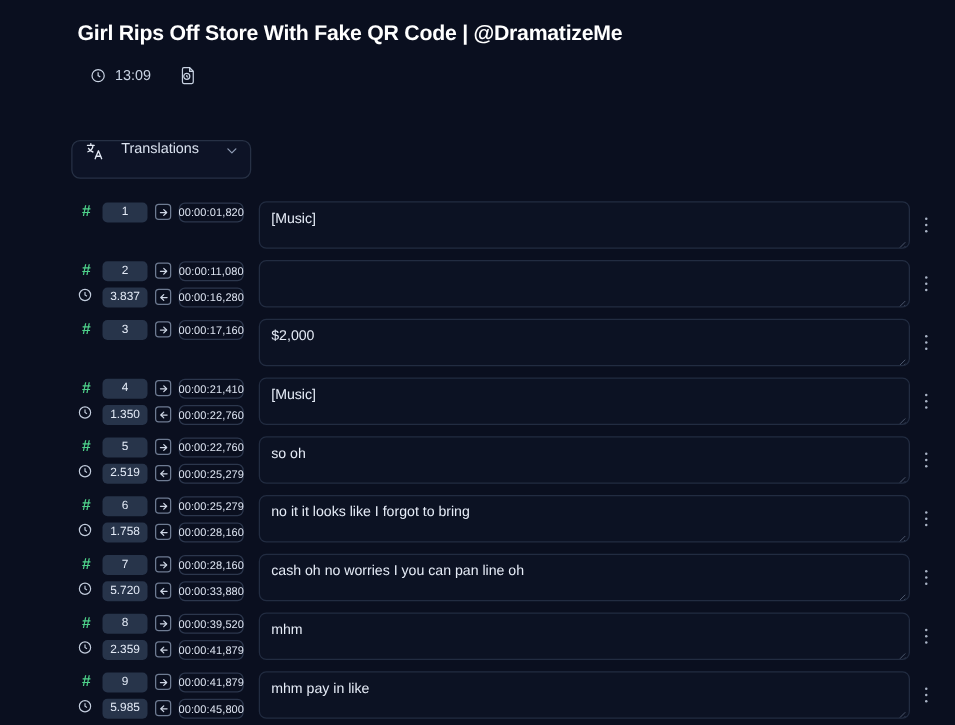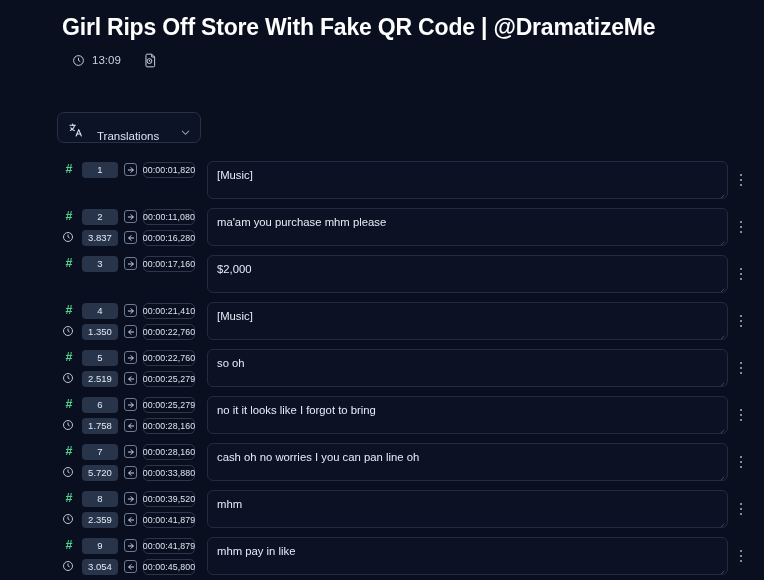--- a/index.html
+++ b/index.html
@@ -30,7 +30,7 @@
   }
 
   .page-title {
-    font-size: 23px;
+    font-size: 17px;
     font-weight: bold;
     color: #ffffff;
     letter-spacing: -0.2px;

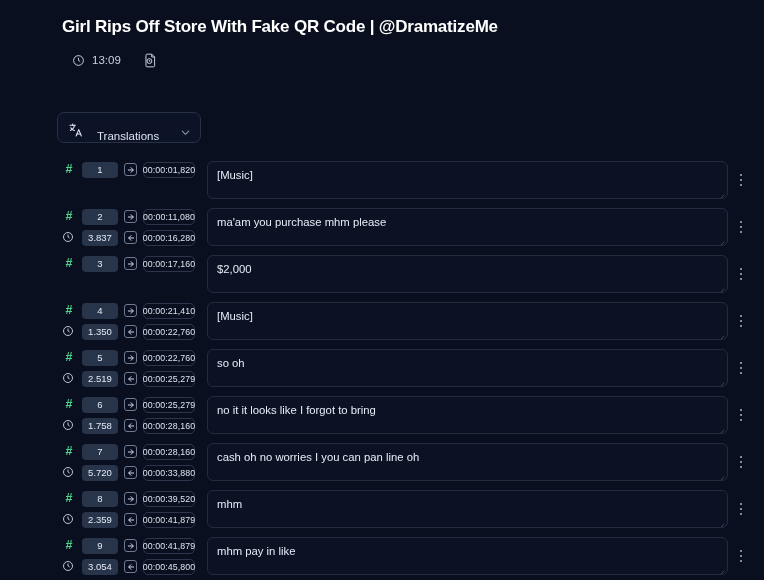--- a/index.html
+++ b/index.html
@@ -48,7 +48,7 @@
 
   .meta-item {
     display: flex;
-    align-items: flex-start;
+    align-items: center;
     gap: 7px;
     color: #c9d3e3;
     font-size: 11.5px;

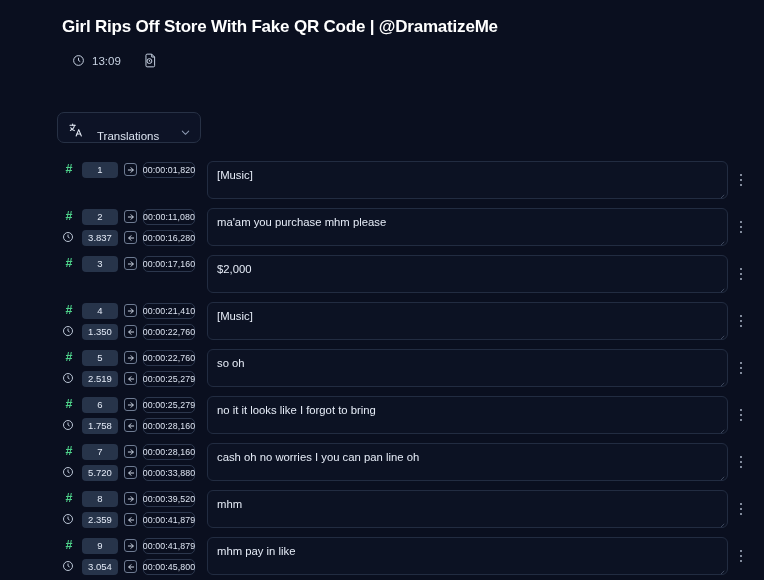--- a/index.html
+++ b/index.html
@@ -69,7 +69,7 @@
     border-radius: 7px;
     background: #0d1326;
     display: flex;
-    align-items: flex-end;
+    align-items: flex-start;
     padding: 0 9px 0 10px;
     gap: 9px;
     cursor: pointer;

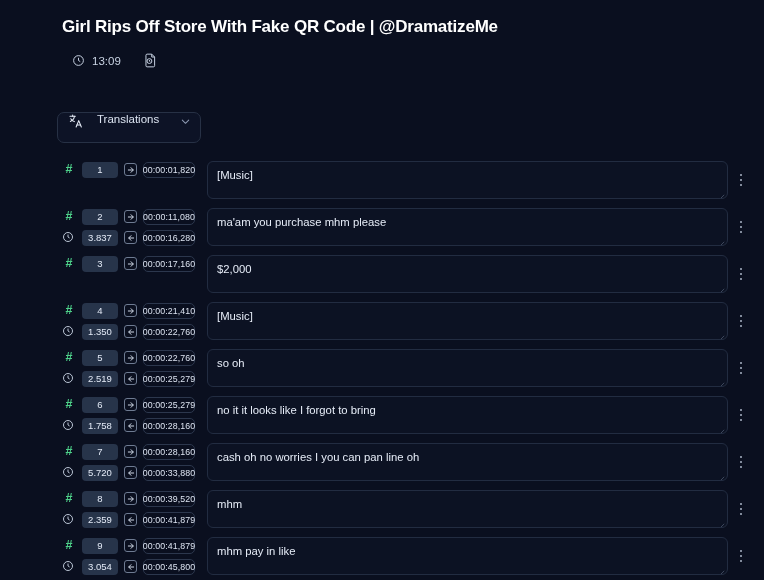--- a/index.html
+++ b/index.html
@@ -348,7 +348,6 @@
           </div>
         </div>
         <div class="text-field">
-          <div class="txt">ma'am you purchase mhm please</div>
           <span class="resize-grip"><svg width="8" height="8" viewBox="0 0 10 10" stroke="currentColor" stroke-width="1">
               <path d="M9 1L1 9"></path>
               <path d="M9 5L5 9"></path>

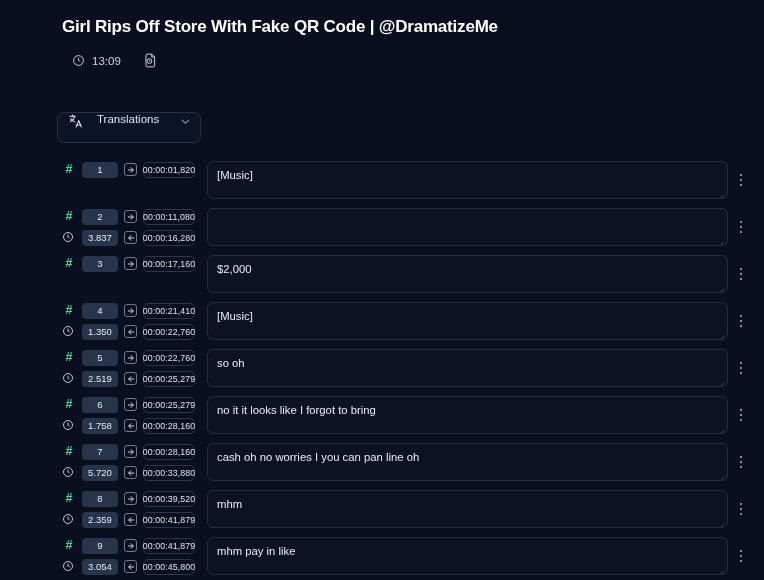--- a/index.html
+++ b/index.html
@@ -637,7 +637,7 @@
                 <circle cx="12" cy="12" r="9"></circle>
                 <path d="M12 7v5l3.2 2"></path>
               </svg></span>
-            <span class="pill">3.054</span>
+            <span class="pill">5.985</span>
             <span class="arrow-box">
               <svg width="8" height="8" viewBox="0 0 24 24" fill="none" stroke="currentColor" stroke-width="3" stroke-linecap="round" stroke-linejoin="round">
                 <path d="M20 12H6"></path>

